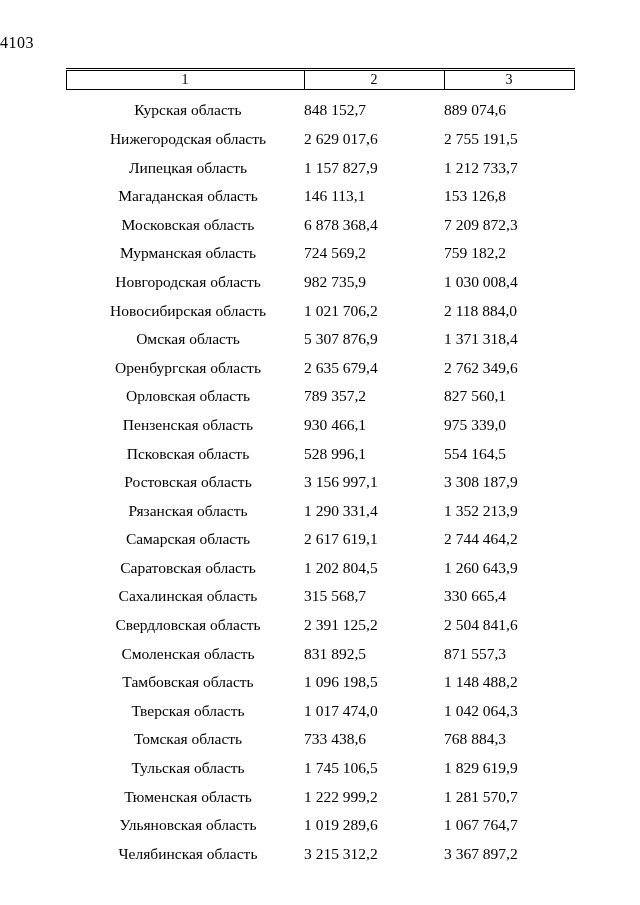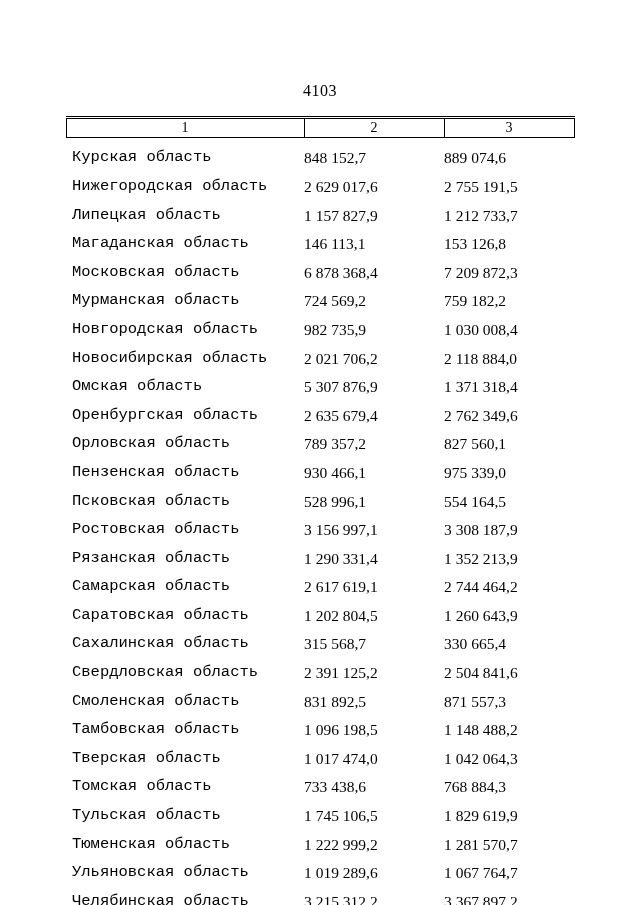--- a/index.html
+++ b/index.html
@@ -14,10 +14,8 @@
   }
   .page-number {
     padding-top: 34px;
-    text-align: center;
     font-size: 16px;
     letter-spacing: 0.5px;
-    margin-top: 48px;
   }
   table.doc-table {
     border-collapse: collapse;

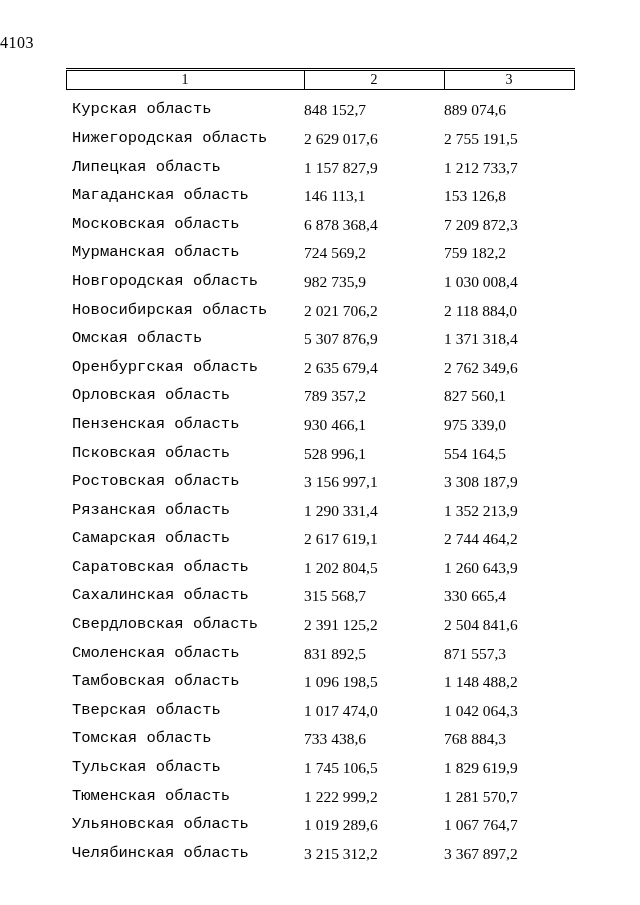--- a/index.html
+++ b/index.html
@@ -43,7 +43,7 @@
     overflow: hidden;
   }
   .doc-table tbody tr:first-child td { padding-top: 11px; }
-  .doc-table td.name { padding-left: 6px; text-align: left; font-family: Liberation Mono, monospace; }
+  .doc-table td.name { padding-left: 6px; text-align: center; }
   .doc-table td.num { text-align: left; }
   .doc-table td.num.c2 { padding-right: 6px; }
   .doc-table td.num.c3 { padding-right: 2px; }

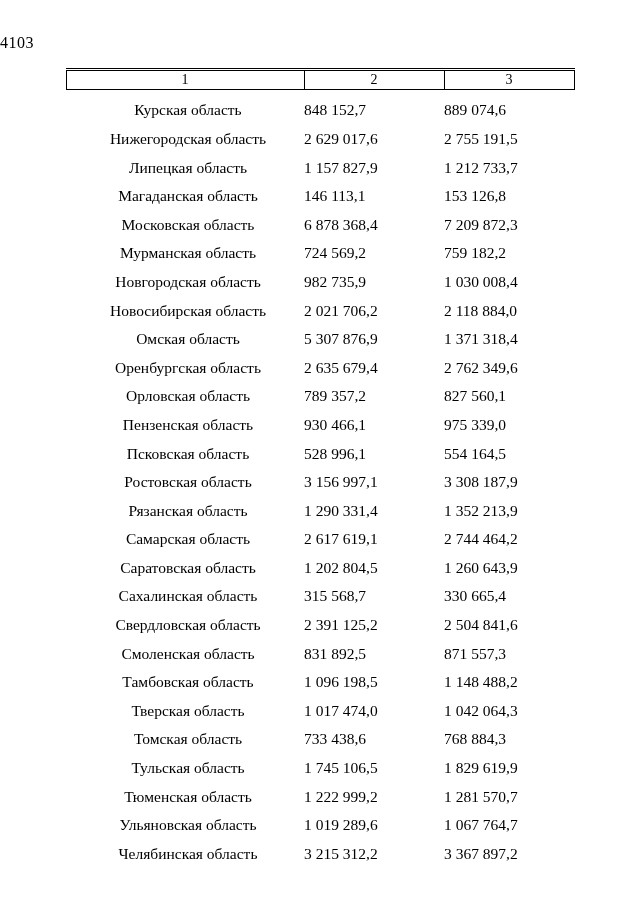--- a/index.html
+++ b/index.html
@@ -104,7 +104,7 @@
       </tr>
       <tr>
         <td class="name">Новосибирская область</td>
-        <td class="num c2">2 021 706,2</td>
+        <td class="num c2">1 021 706,2</td>
         <td class="num c3">2 118 884,0</td>
       </tr>
       <tr>

